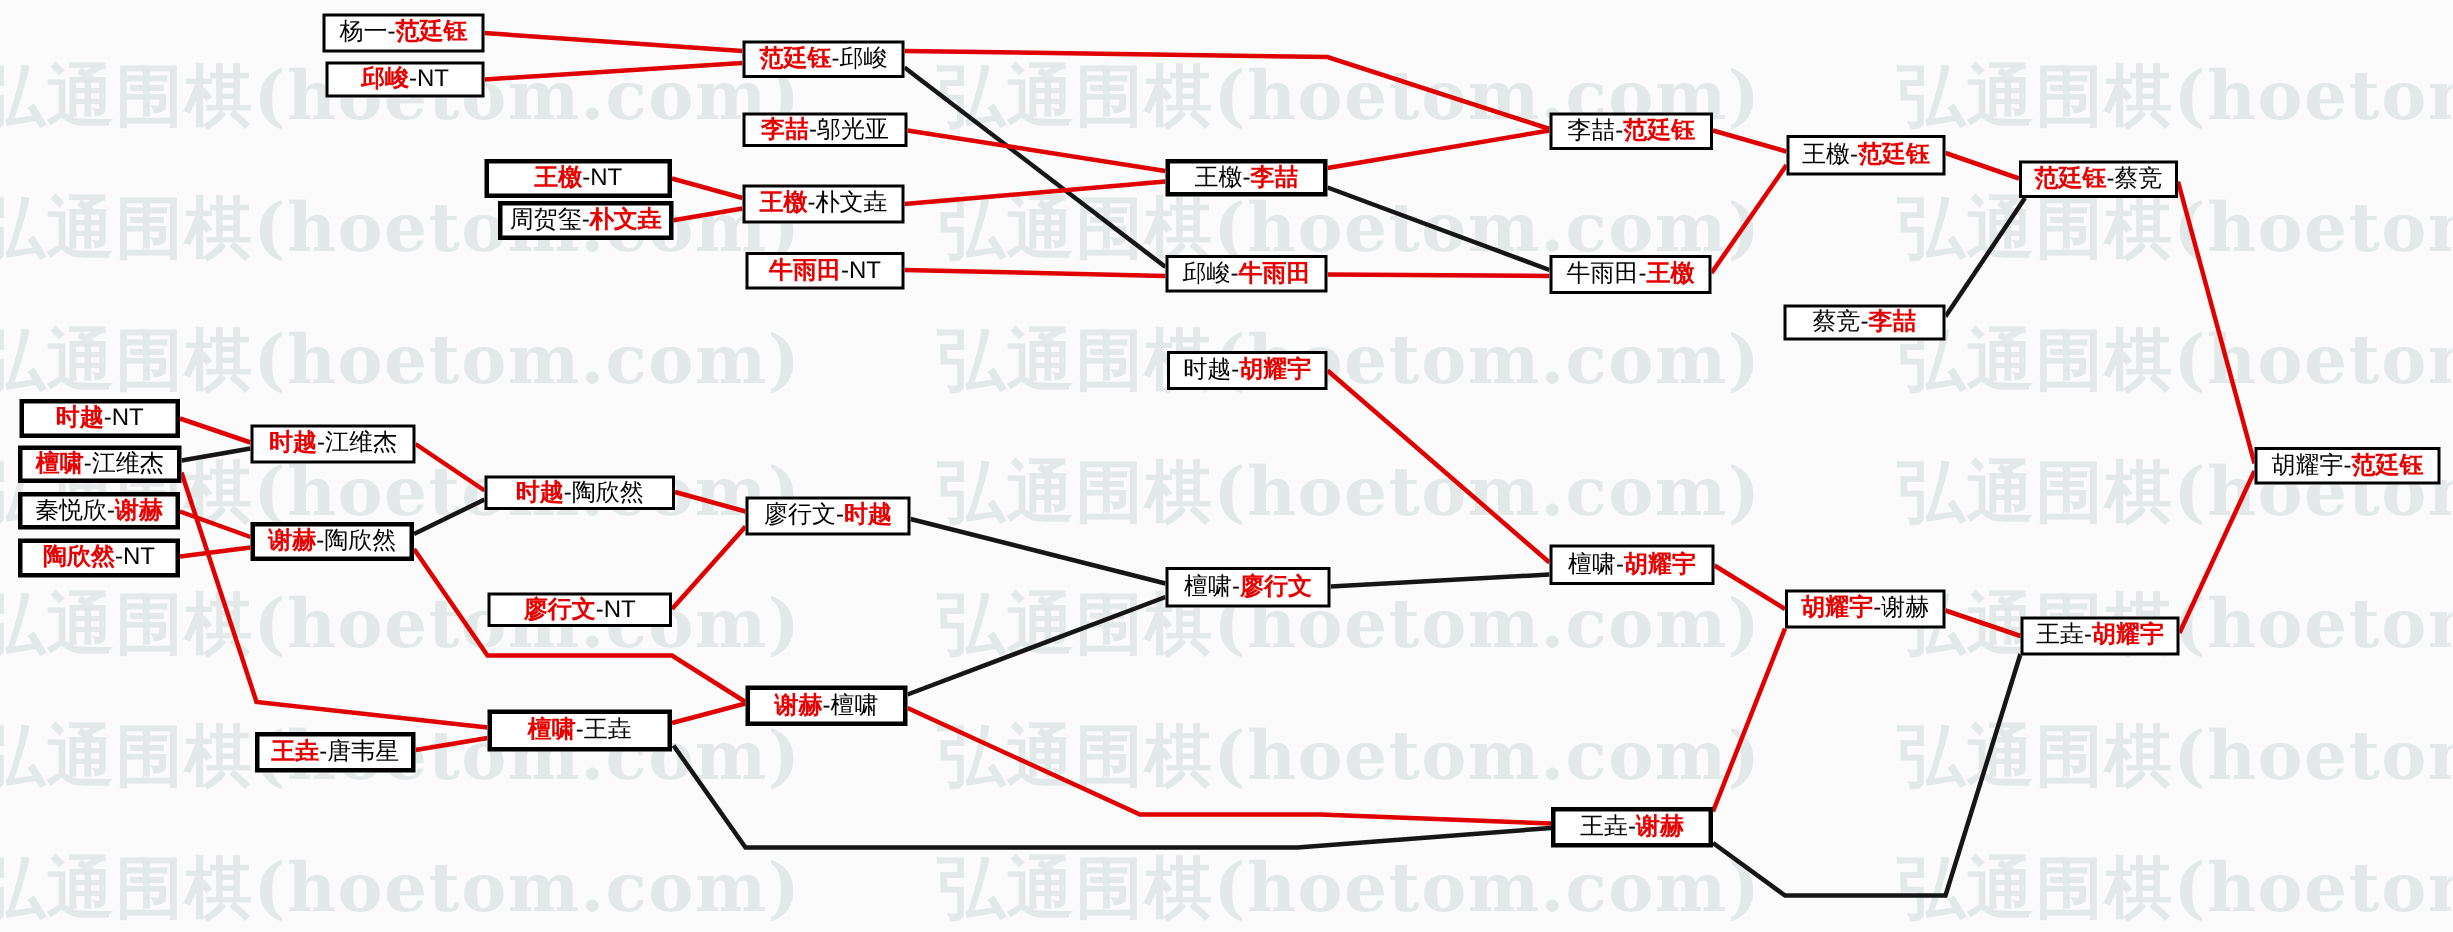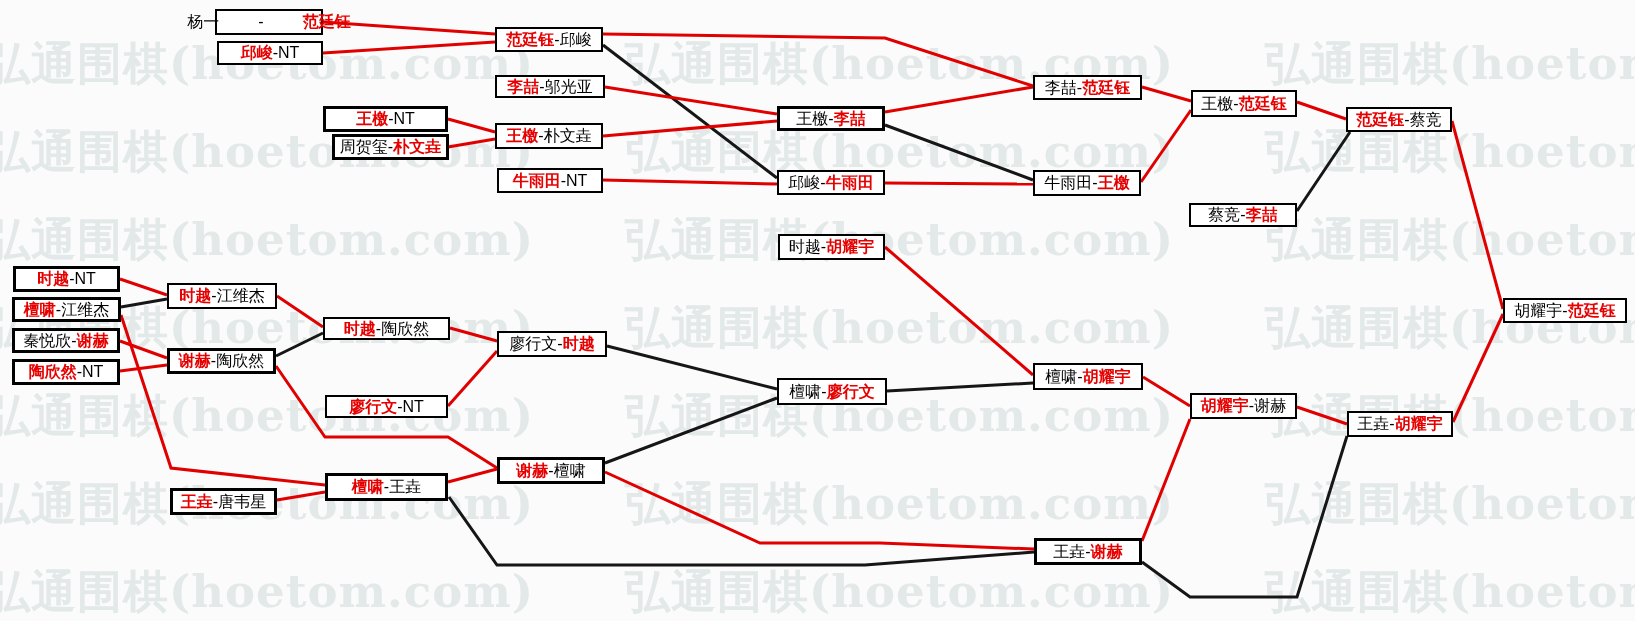--- a/index.html
+++ b/index.html
@@ -93,7 +93,7 @@
       <polyline points="1453,422 1503,314" fill="none" stroke="#e00000" stroke-width="3"></polyline>
     </svg>
   <div id="box-layer">
-      <div class="match" style="left: 215px; top: 9px; width: 108px; height: 26px; gap: 39px;">
+      <div class="match" style="left: 215px; top: 9px; width: 108px; height: 26px;">
         <span>杨一</span>
         <span>-</span>
         <span class="win">范廷钰</span>

